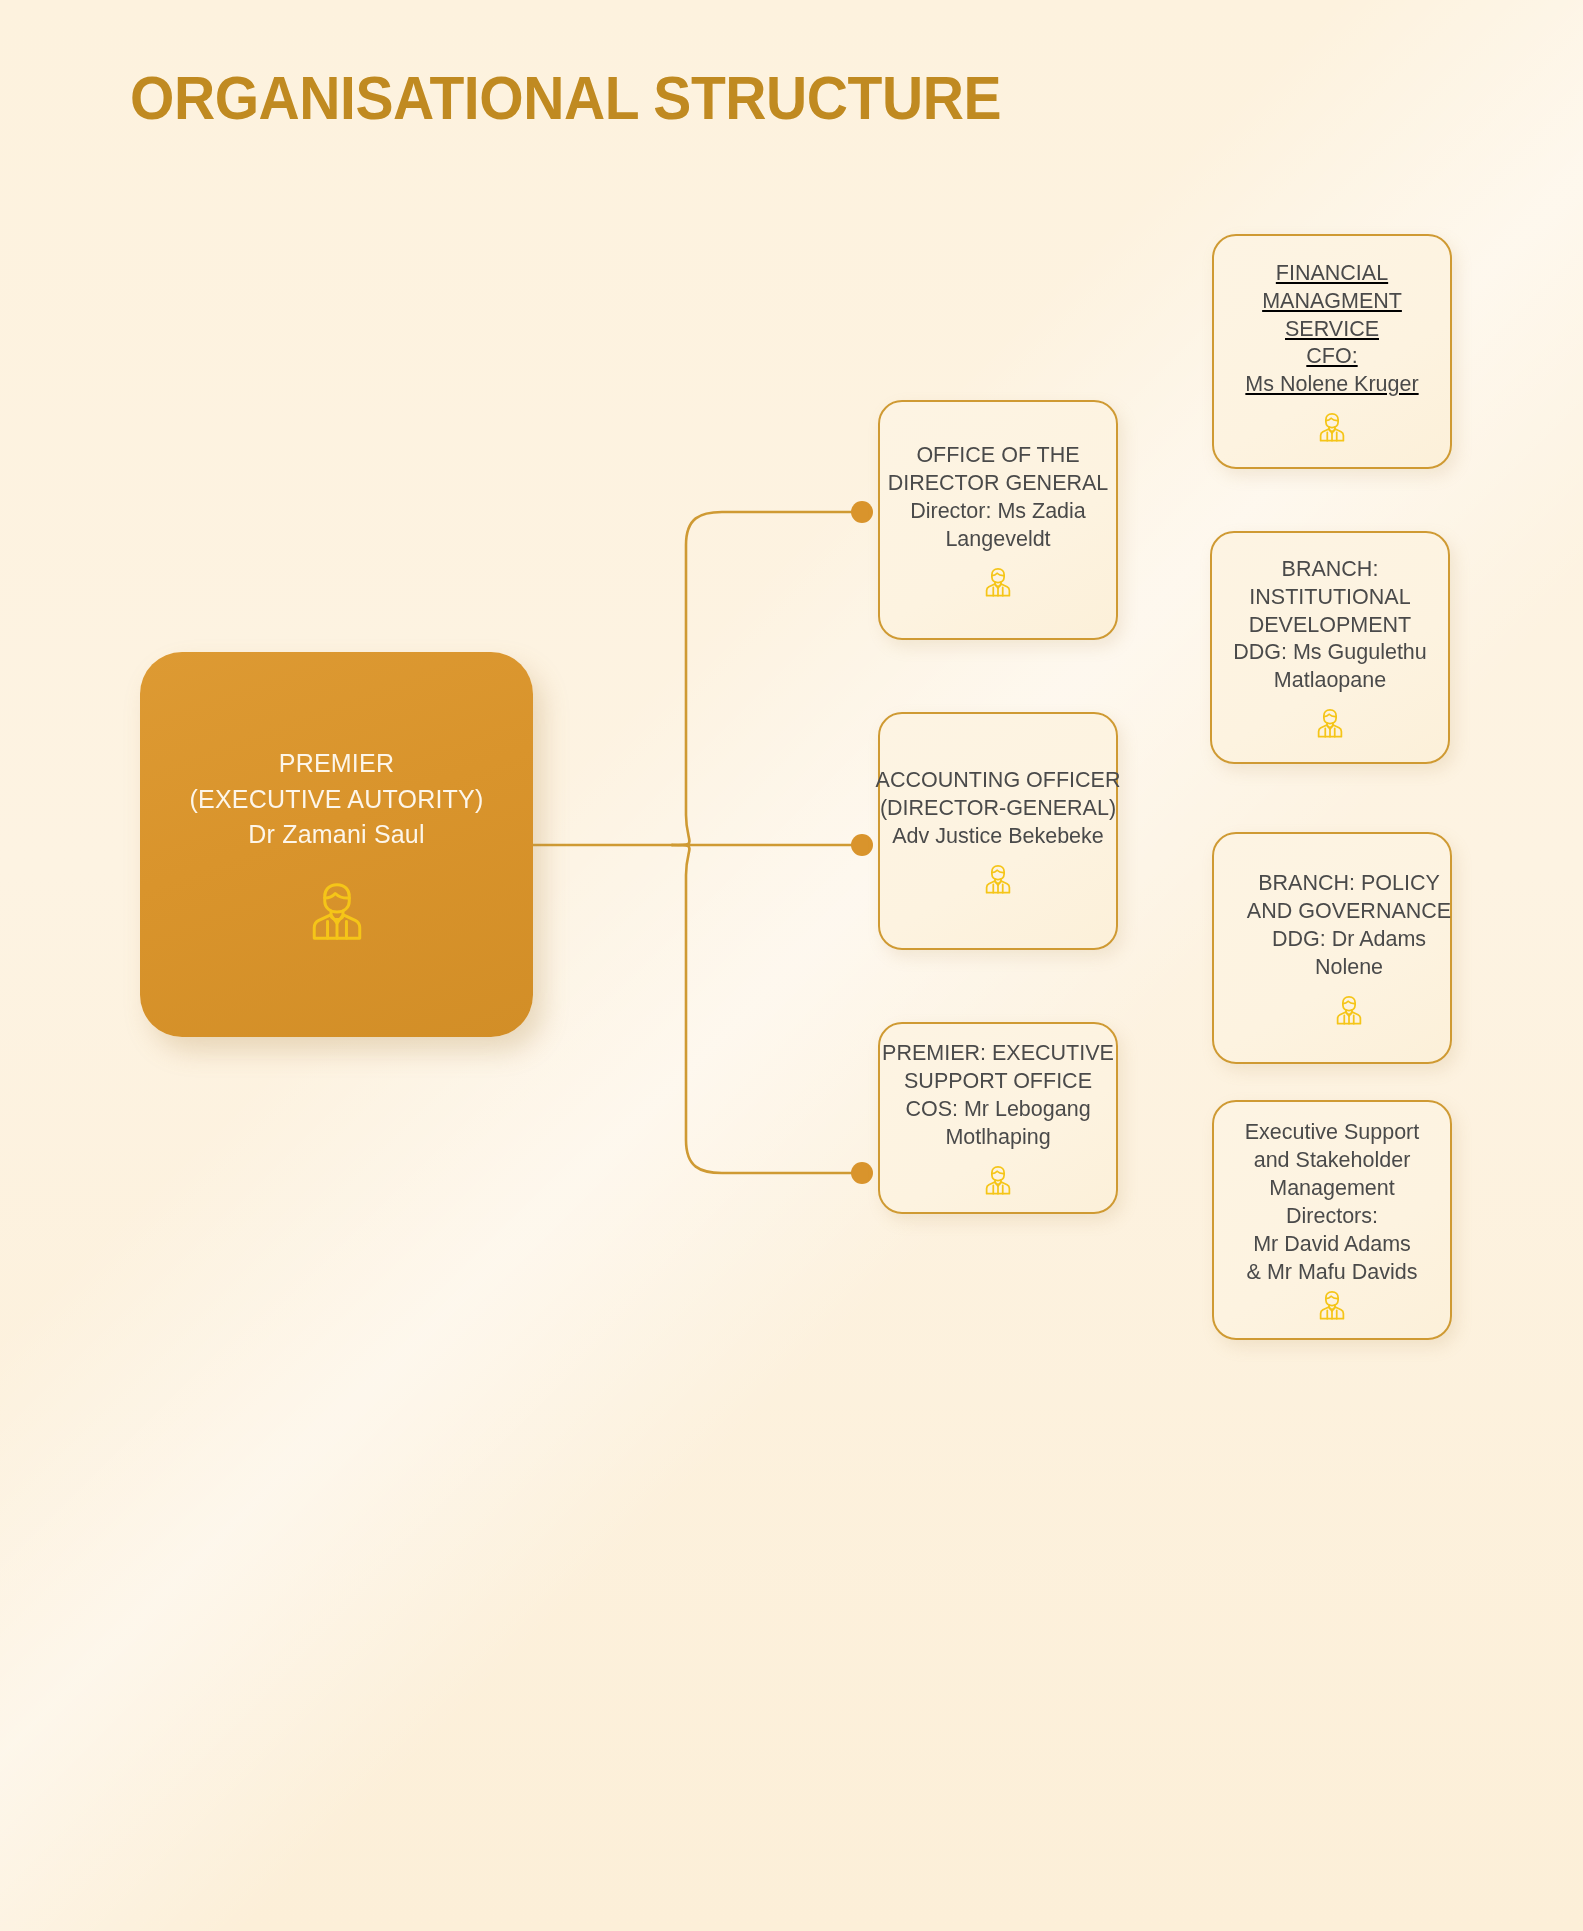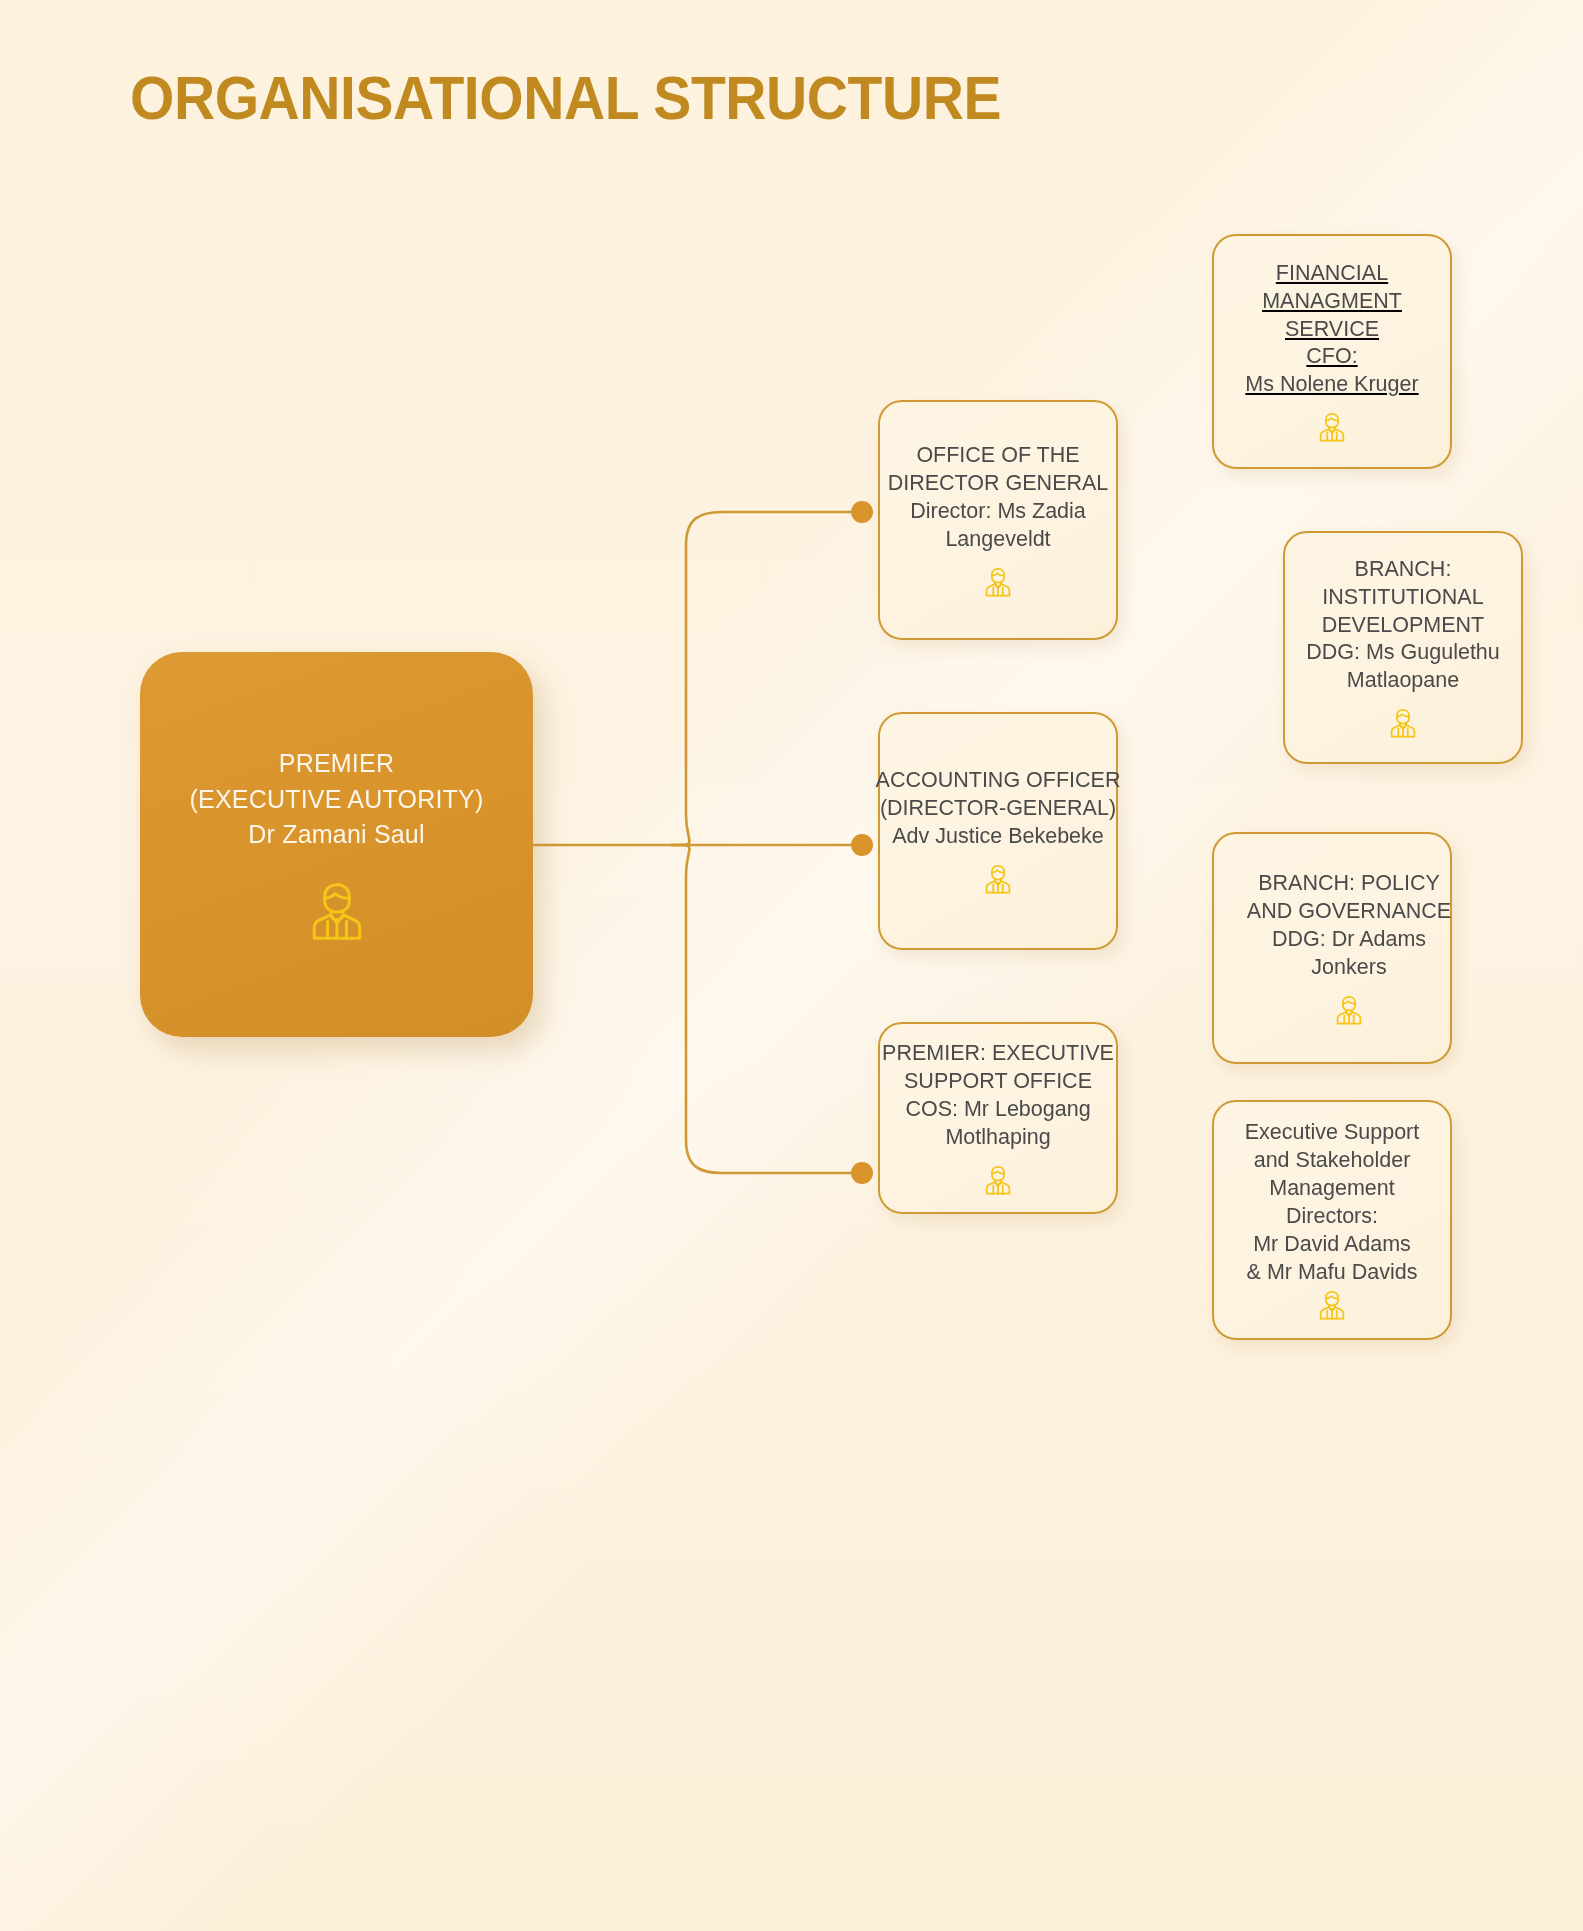--- a/index.html
+++ b/index.html
@@ -226,7 +226,7 @@
     </div>
   </div>
 
-  <div class="node col-right" style="left:1283px; top:531px; width:240px; height:233px;align-items:center;">
+  <div class="node col-right" style="left:1210px; top:531px; width:240px; height:233px;align-items:center;">
     <div class="card-text">BRANCH:</div>
     <div class="card-text">INSTITUTIONAL</div>
     <div class="card-text">DEVELOPMENT</div>

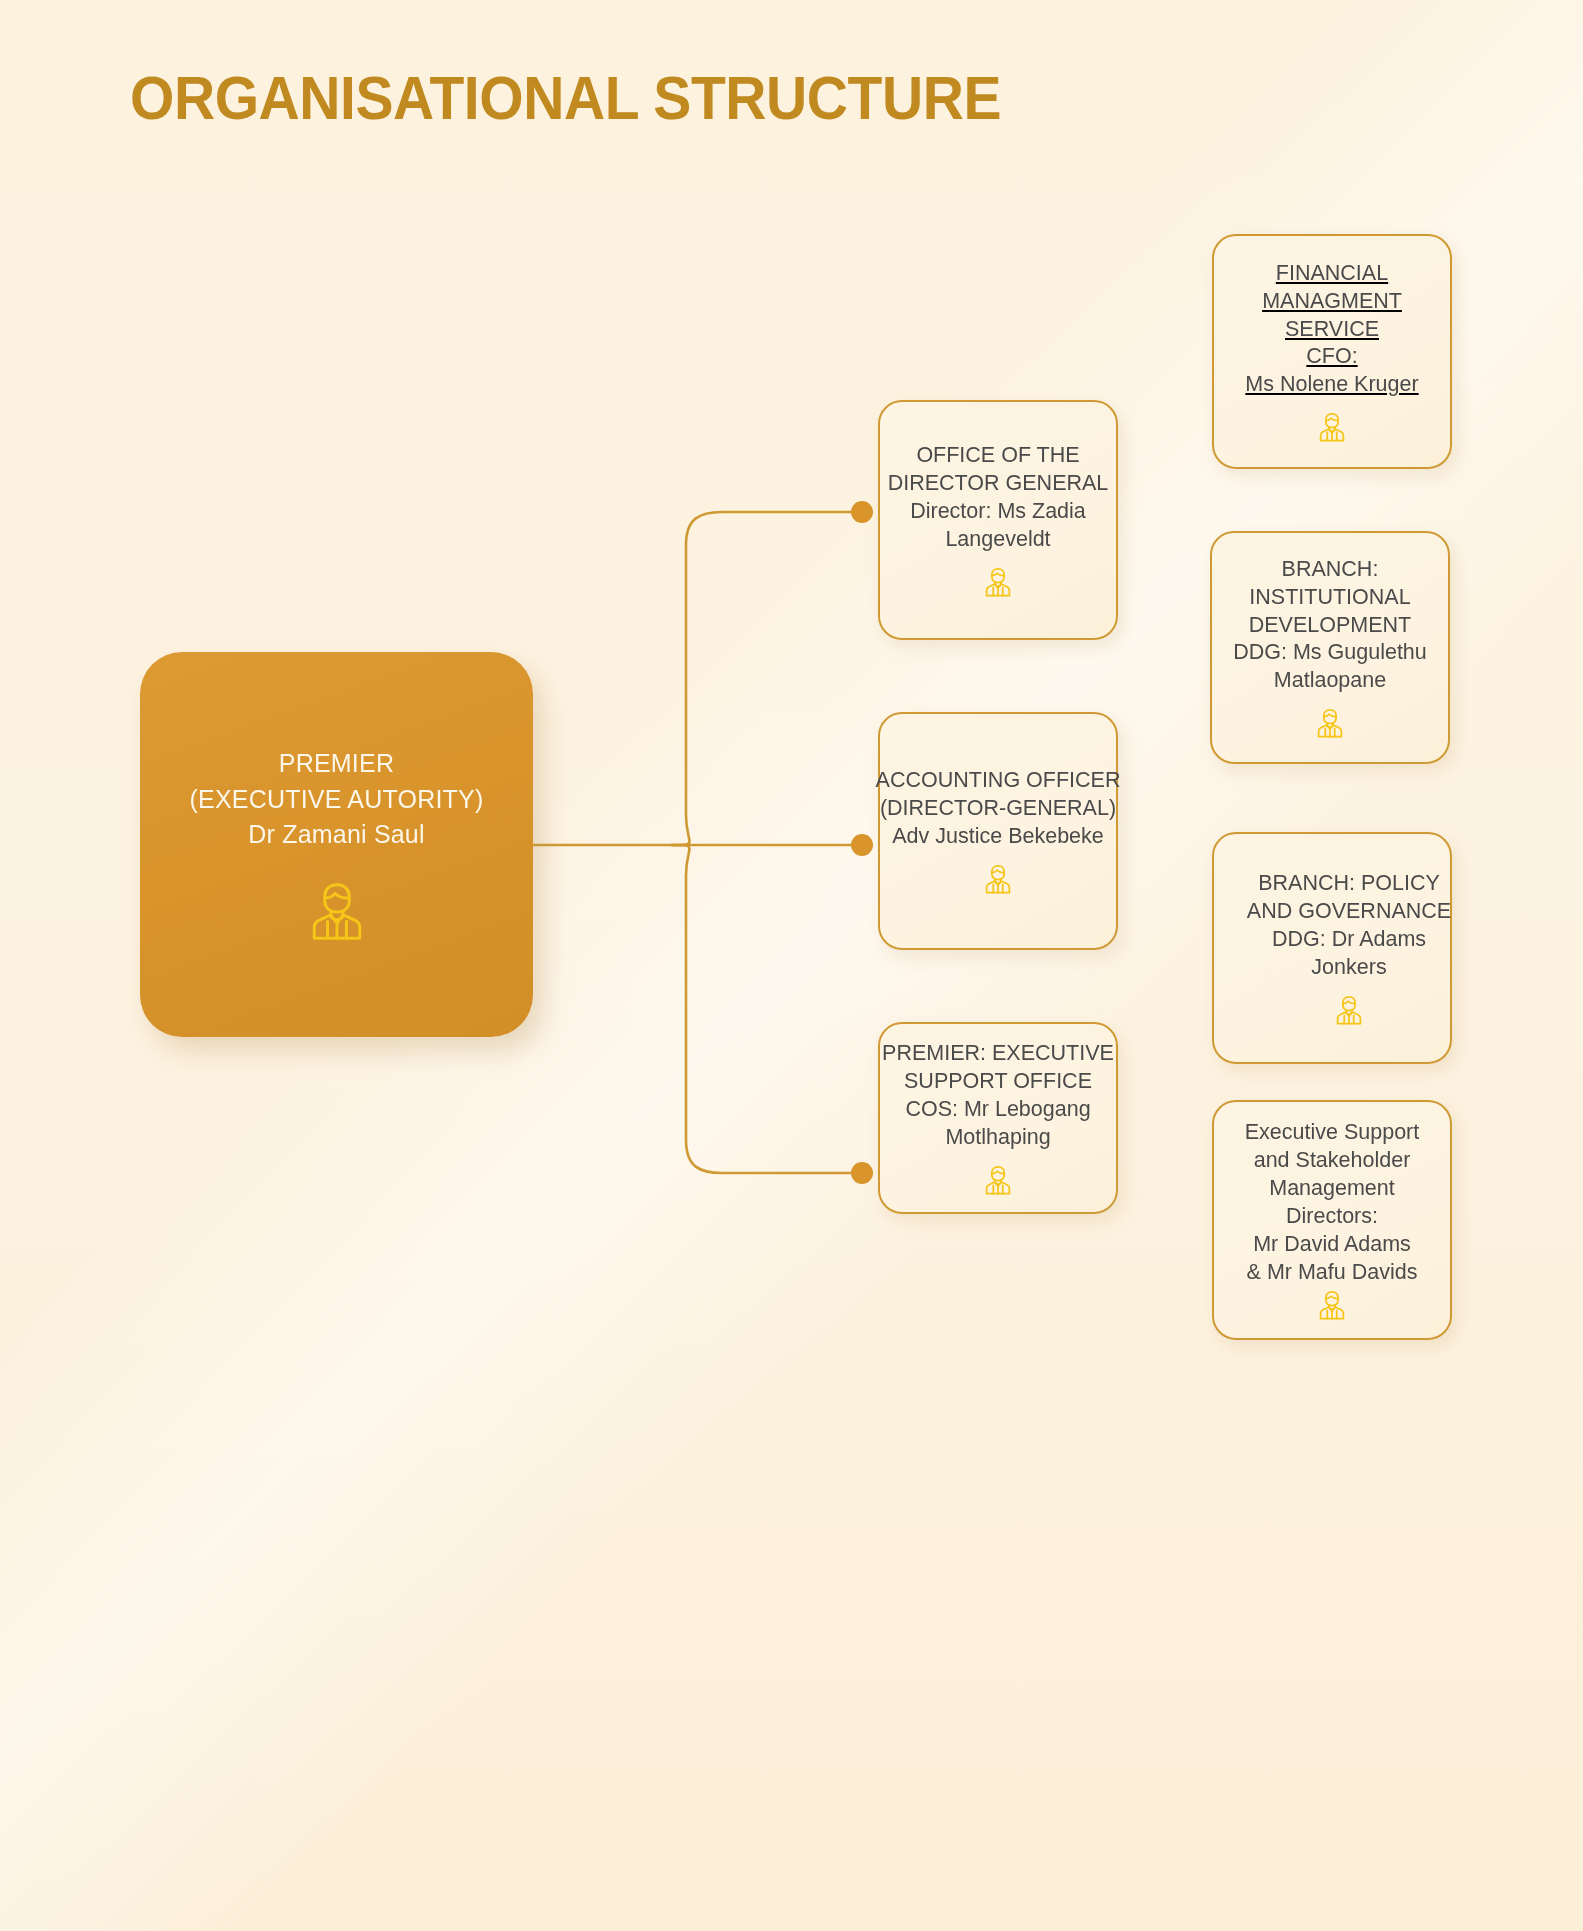--- a/index.html
+++ b/index.html
@@ -249,7 +249,7 @@
     <div class="card-text">BRANCH: POLICY</div>
     <div class="card-text">AND GOVERNANCE</div>
     <div class="card-text">DDG: Dr Adams</div>
-    <div class="card-text">Jonkers</div>
+    <div class="card-text">Nolene</div>
     <div class="icon-wrap">
       <svg class="person-icon" width="28" height="32" viewBox="0 0 32 36" fill="none" stroke="#f5c518" stroke-width="2" stroke-linecap="round" stroke-linejoin="round">
         <path d="M16 3 C11.4 3 9 6 9 9.6 L9 12.4 C9 16 11.8 18.6 16 18.6 C20.2 18.6 23 16 23 12.4 L23 9.6 C23 6 20.6 3 16 3 Z"></path>

